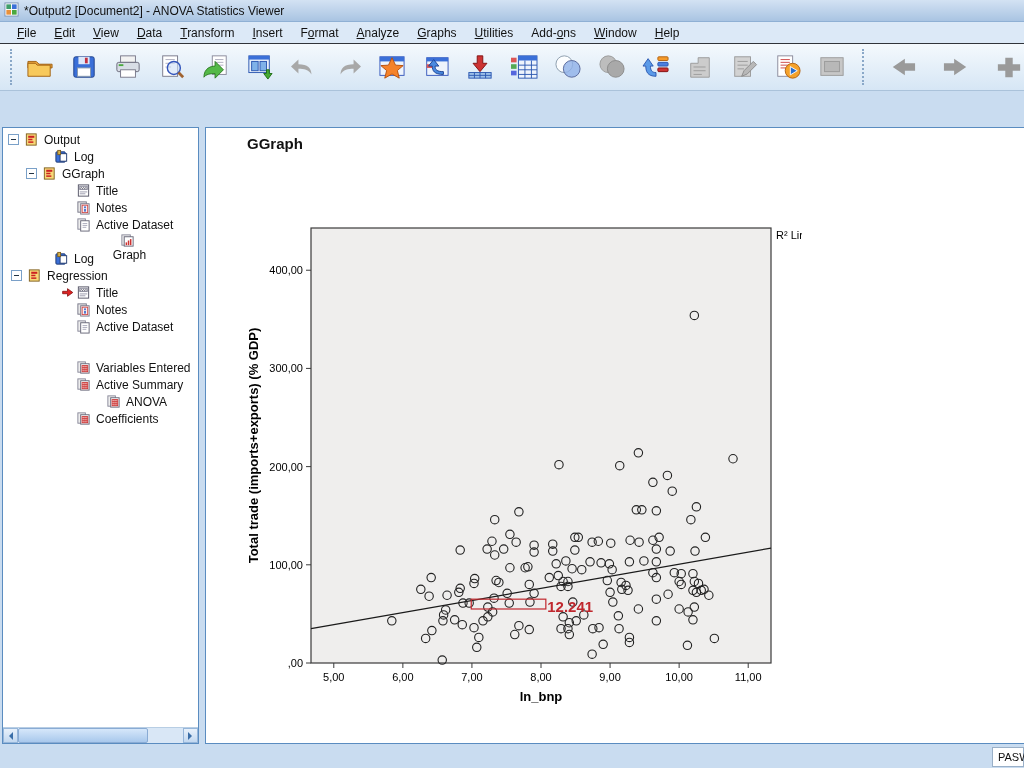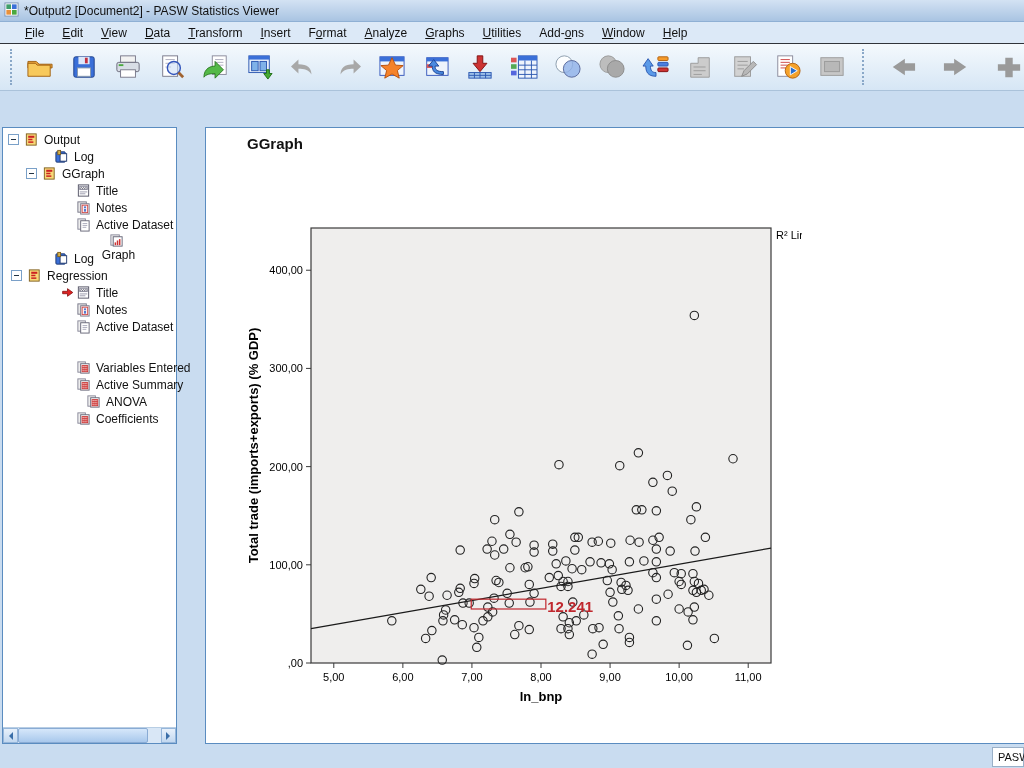--- a/index.html
+++ b/index.html
@@ -67,7 +67,7 @@
         <rect x="2.5" y="8.5" width="5" height="5" fill="#e8903a"></rect>
         <rect x="8.5" y="8.5" width="5" height="5" fill="#4aa83e"></rect>
       </svg></span>
-  <span>*Output2 [Document2] - PASW Statistics Viewer</span>
+  <span>*Output2 [Document2] - ANOVA Statistics Viewer</span>
 </div>
 
 <div class="menubar">

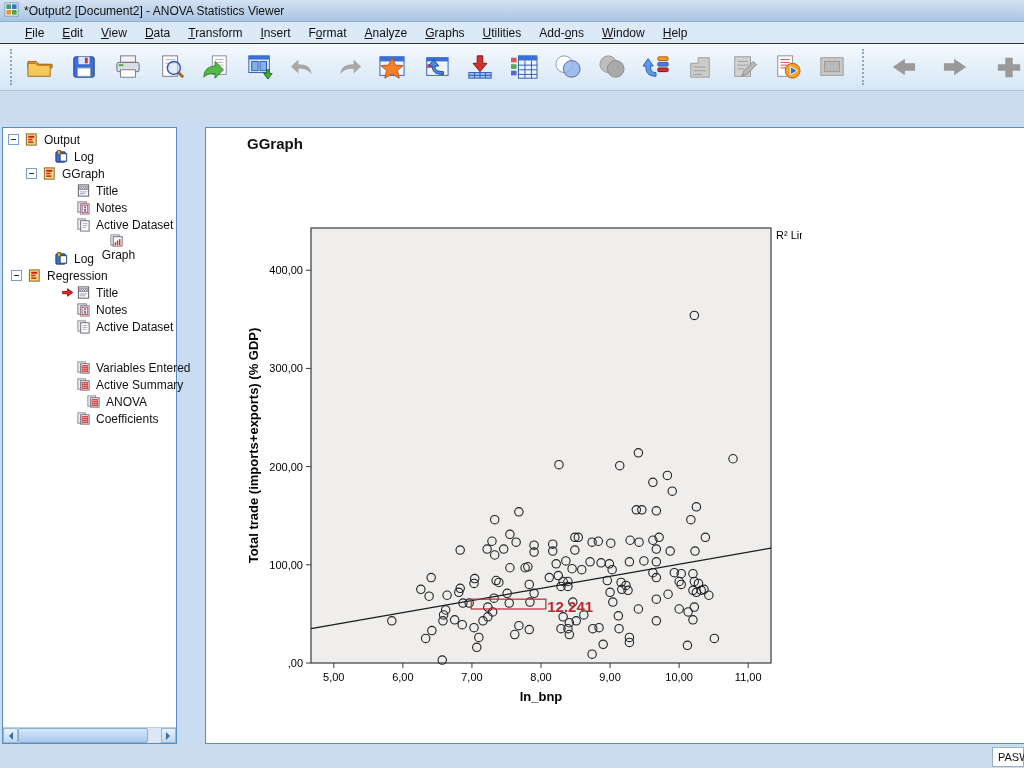--- a/index.html
+++ b/index.html
@@ -12,7 +12,7 @@
   .titlebar svg{width:15px;height:15px;}
   
   .menubar{position:absolute;left:0;top:22px;right:0;height:21px;background:#dce9f7;
-    border-bottom:1px solid #30343a;display:flex;align-items:center;font-size:12px;padding-left:16px;}
+    border-bottom:1px solid #30343a;display:flex;align-items:center;font-size:12px;padding-left:8px;}
   .menu-item{padding:3px 9px;}
   .accel{text-decoration:underline;}
   

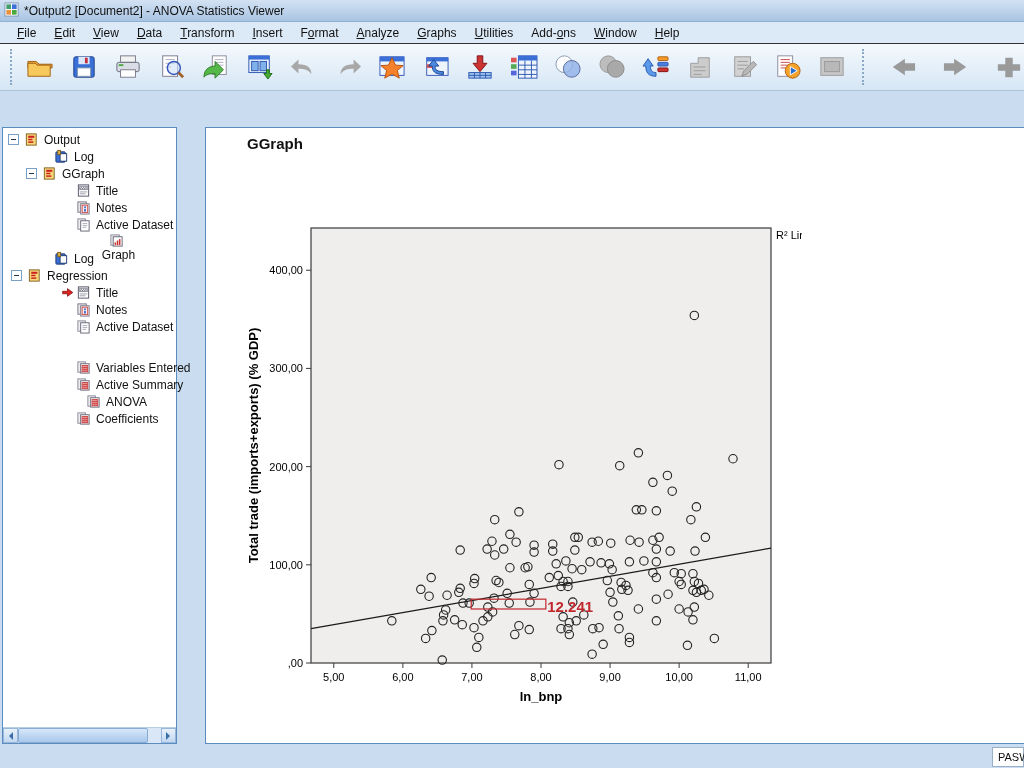--- a/index.html
+++ b/index.html
@@ -25,7 +25,7 @@
   .tb-btn.nav{margin-left:9px;}
   .tb-sep{width:2px;height:36px;border-left:2px dotted #8aa8c8;margin:0 4px;}
   
-  .tree-panel{position:absolute;left:2px;top:127px;width:175px;height:617px;background:#fff;
+  .tree-panel{position:absolute;left:2px;top:127px;width:197px;height:617px;background:#fff;
     border:1px solid #5a8cc0;font-size:12px;box-sizing:border-box;}
   .tree-rows{position:absolute;left:0;top:3px;right:0;}
   .tree-row{height:17px;display:flex;align-items:center;white-space:nowrap;}

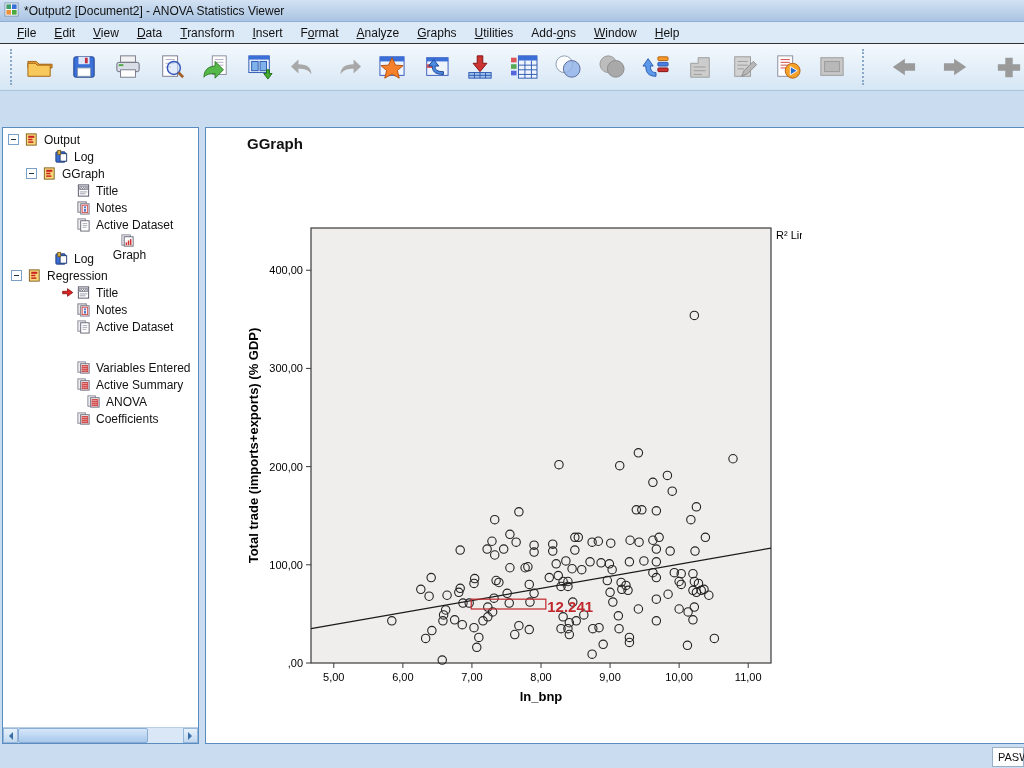--- a/index.html
+++ b/index.html
@@ -386,7 +386,7 @@
           </svg></span>
         <span>Active Summary</span>
       </div>
-      <div class="tree-row" style="padding-left: 68px;">
+      <div class="tree-row" style="padding-left: 88px;">
         <span class="tree-spacer" style="width: 15px;"></span>
         <span class="tree-ico"><svg viewBox="0 0 16 16">
             <rect x="2" y="2" width="8" height="11" fill="#eee" stroke="#889"></rect>

